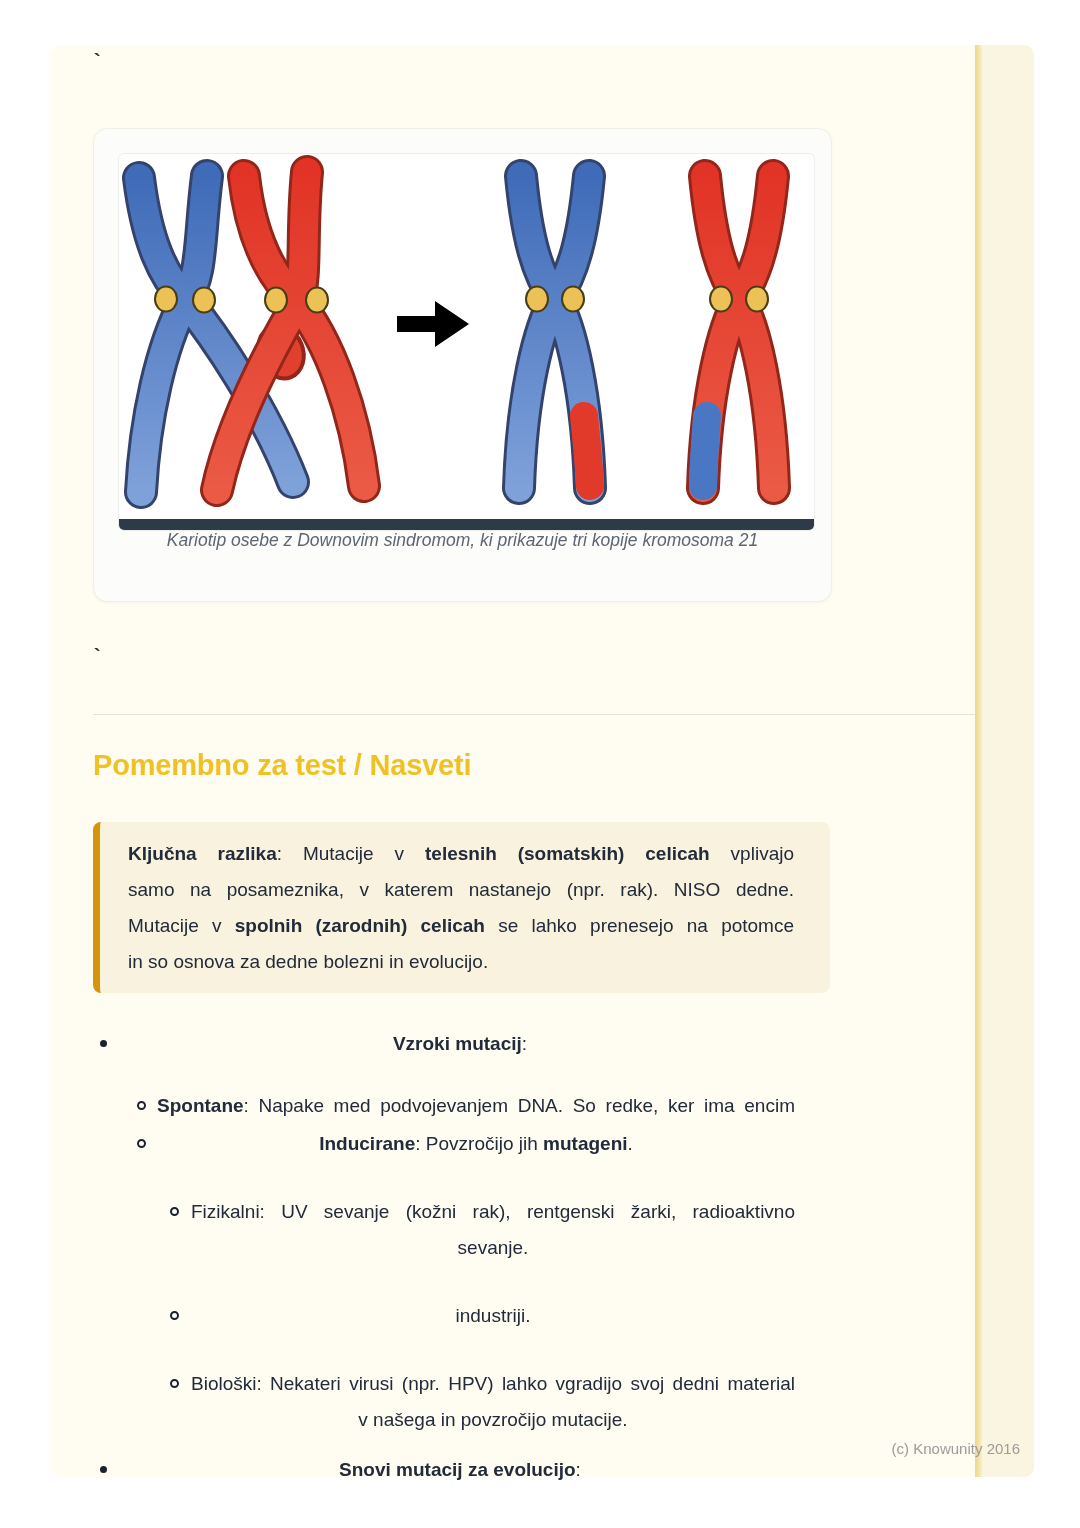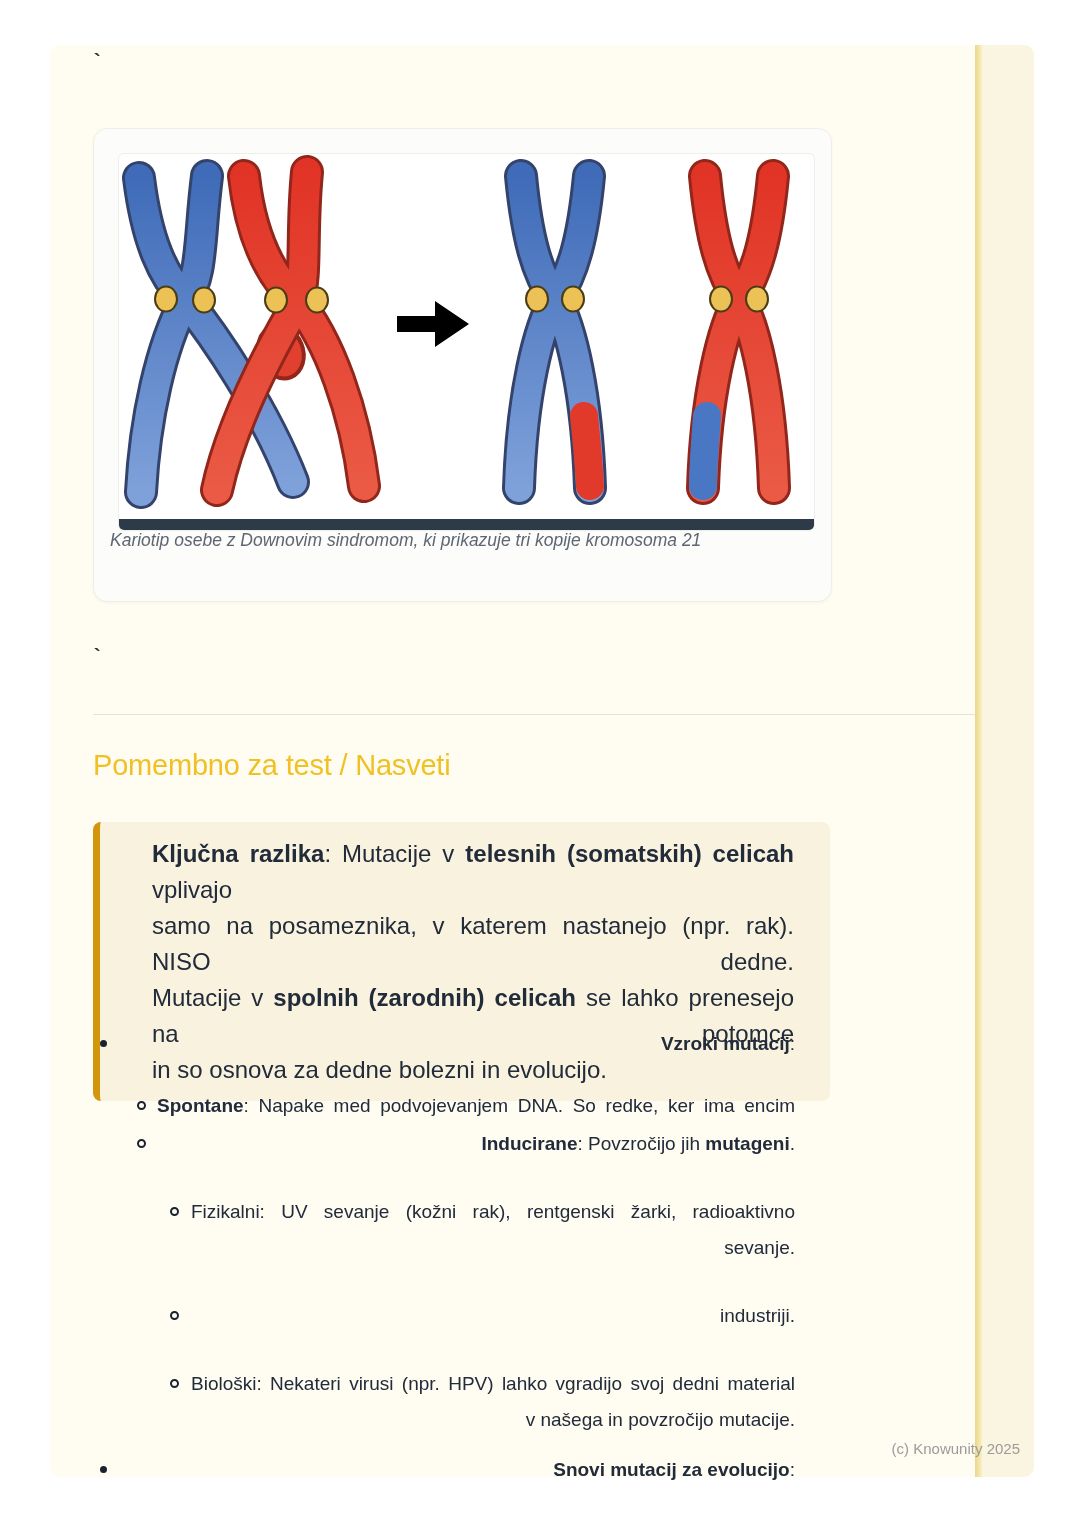--- a/index.html
+++ b/index.html
@@ -32,7 +32,7 @@
   .figure-img{position:absolute;left:24px;top:24px;width:695px;height:376px;
         background:#ffffff;border:1px solid #ededea;border-radius:6px;overflow:hidden;}
   .img-bottom-strip{position:absolute;left:0;bottom:0;width:100%;height:11px;background:#2d3a48;}
-  .figure-caption{position:absolute;left:16px;top:398px;width:100%;
+  .figure-caption{position:absolute;left:0;top:398px;width:100%;text-align:center;
         font-style:italic;font-size:17.5px;color:var(--muted);line-height:26px;}
 
   .divider{position:absolute;left:43px;top:669px;width:892px;height:1px;background:#e7e3d4;}

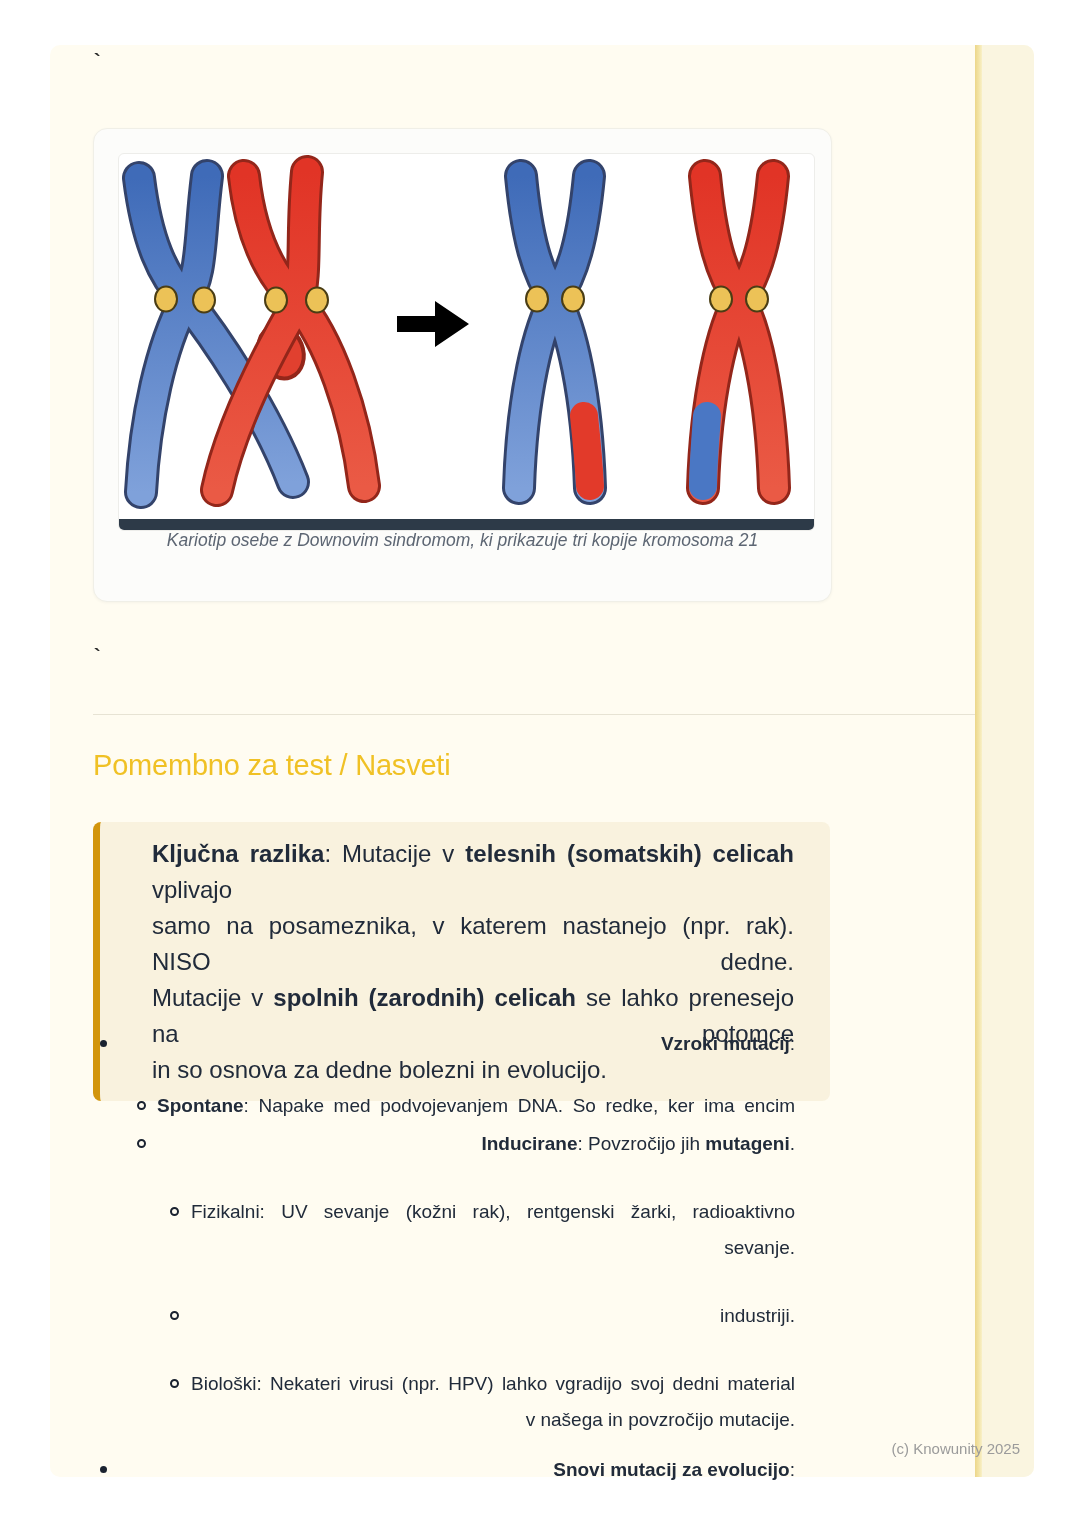--- a/index.html
+++ b/index.html
@@ -37,7 +37,7 @@
 
   .divider{position:absolute;left:43px;top:669px;width:892px;height:1px;background:#e7e3d4;}
 
-  .heading{position:absolute;left:43px;top:702px;font-size:29px;font-weight:400;
+  .heading{position:absolute;left:43px;top:702px;font-size:29px;font-weight:700;
         color:var(--heading-gold);letter-spacing:-0.2px;line-height:36px;}
 
   .callout{position:absolute;left:43px;top:777px;width:737px;box-sizing:border-box;

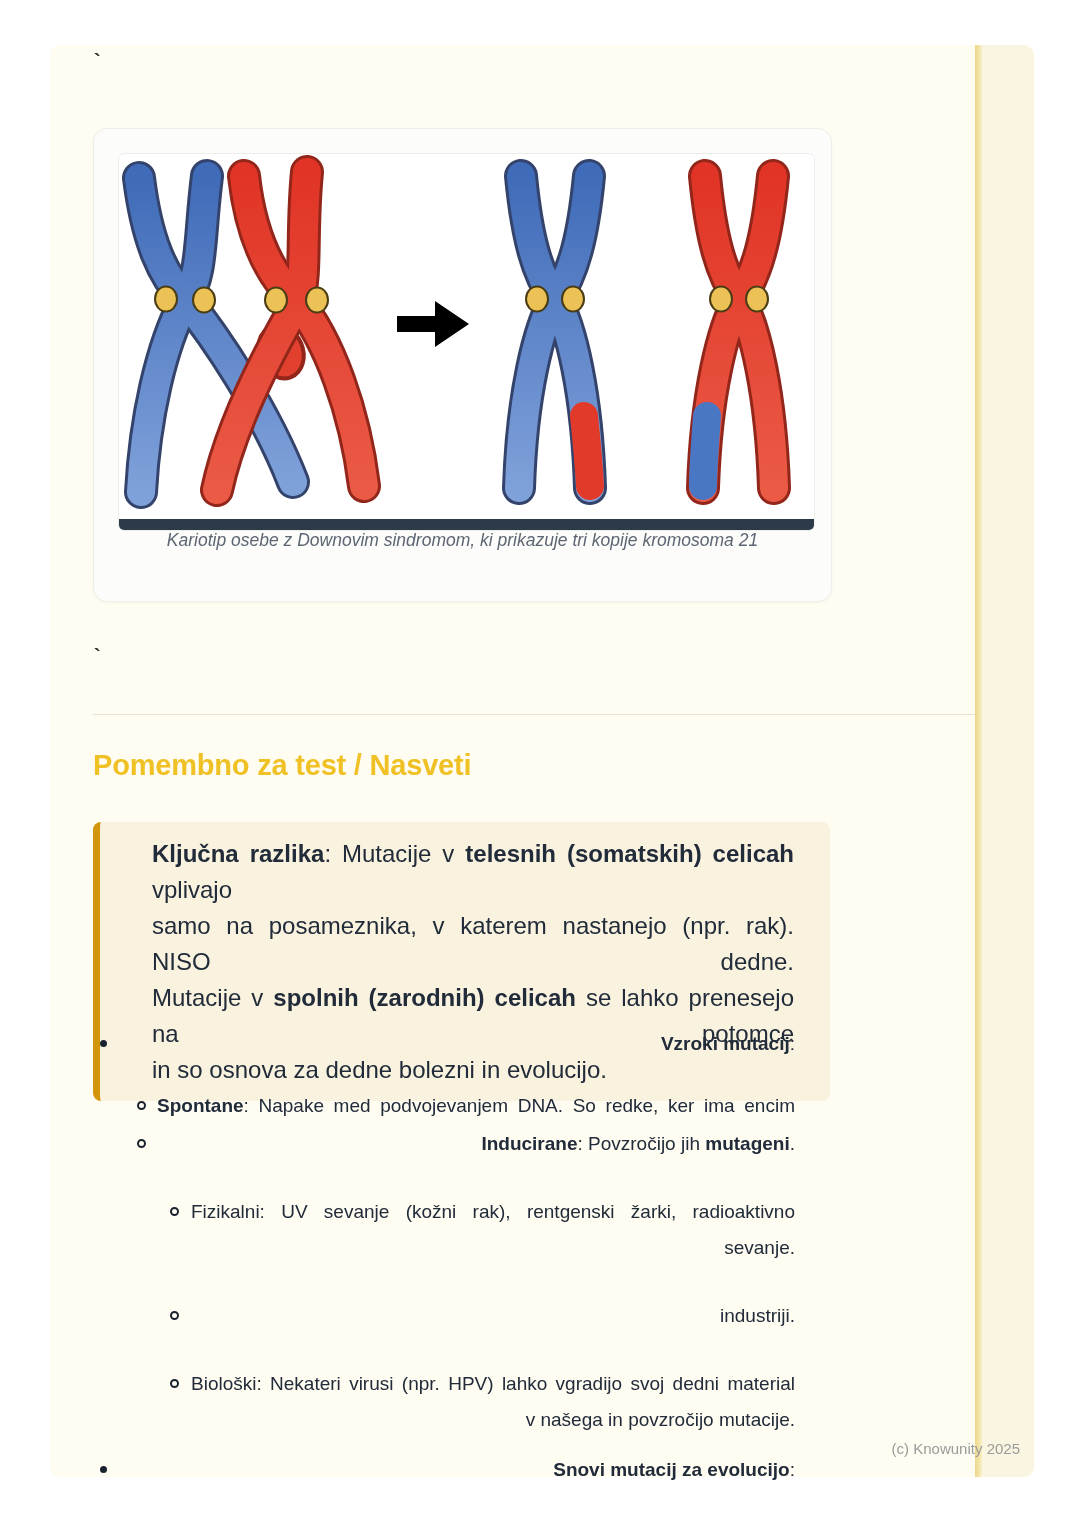--- a/index.html
+++ b/index.html
@@ -43,7 +43,7 @@
   .callout{position:absolute;left:43px;top:777px;width:737px;box-sizing:border-box;
         background:var(--callout-bg);border-left:7px solid var(--callout-border);
         border-radius:8px;padding:14px 36px 13px 28px;}
-  .cline{font-size:24px;line-height:36px;text-align:left;margin-left:24px;}
+  .cline{font-size:19px;line-height:36px;text-align:left;}
   .cline.force{text-align:justify;text-align-last:justify;}
   .b{font-weight:700;}
 

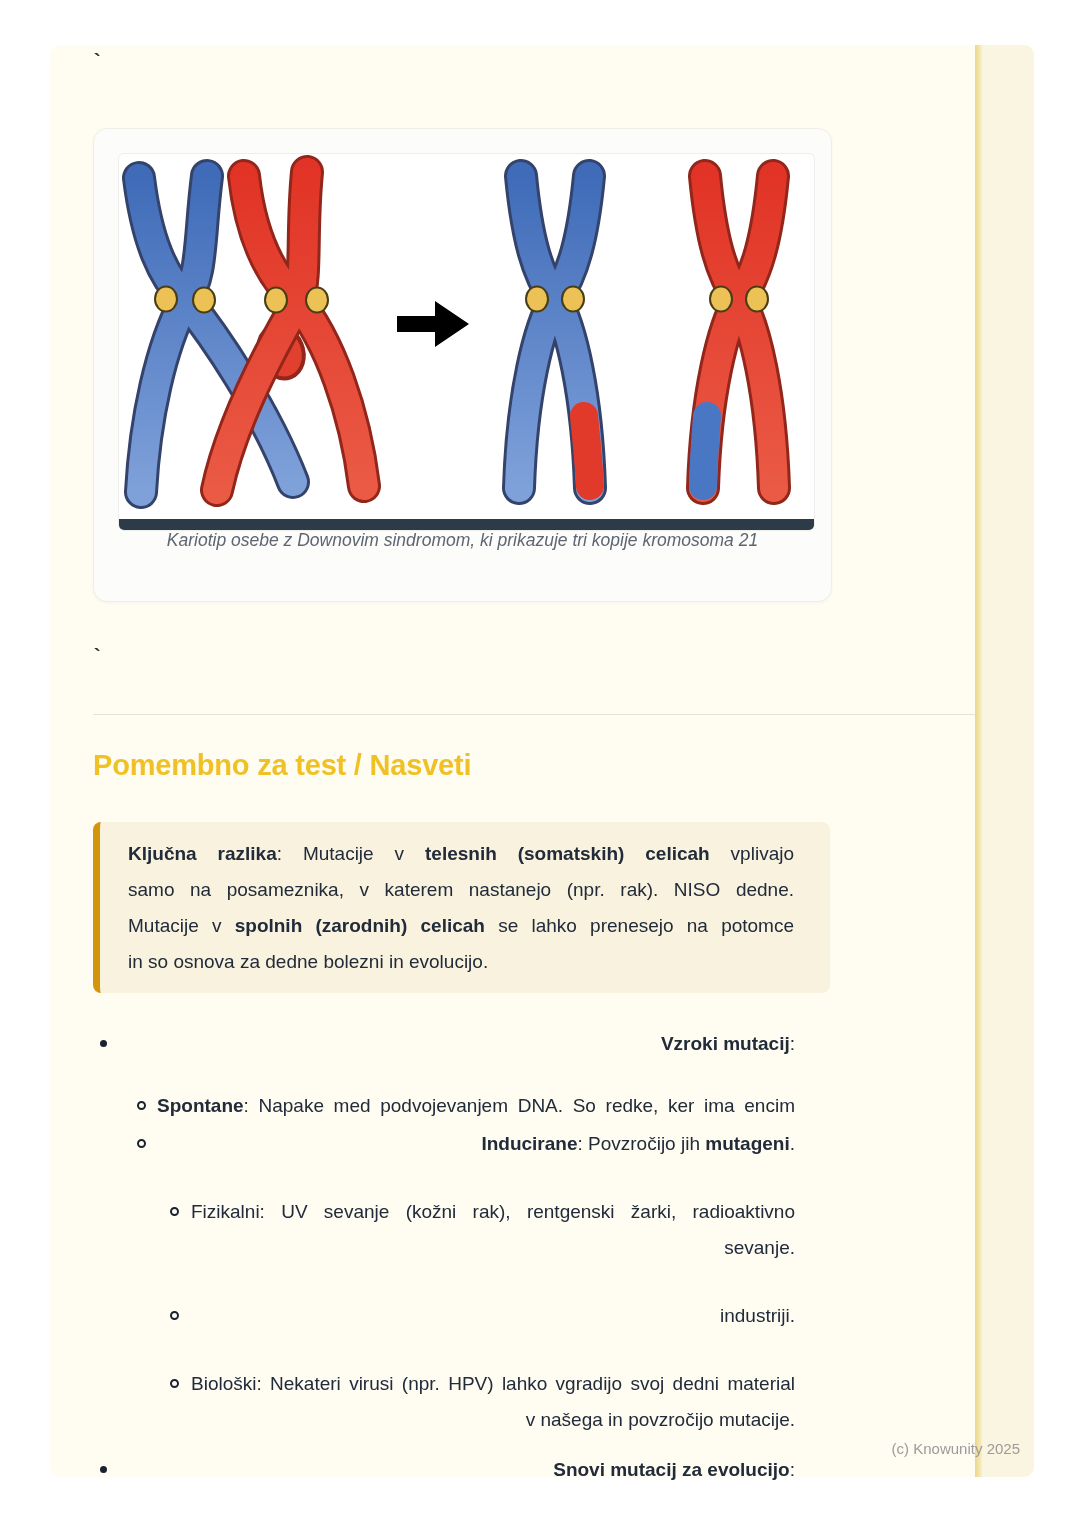--- a/index.html
+++ b/index.html
@@ -59,7 +59,7 @@
   .item.lv3 .bullet.ring{left:77px;}
   .bullet.ring{top:13px;width:9px;height:9px;border-radius:50%;
         border:2px solid #1a2230;box-sizing:border-box;background:transparent;}
-  .iline{text-align:right;}
+  .iline{text-align:center;}
   .iline.force{text-align:justify;text-align-last:justify;}
 
   .watermark{position:absolute;right:14px;top:1395px;font-size:15px;color:var(--watermark);z-index:3;}

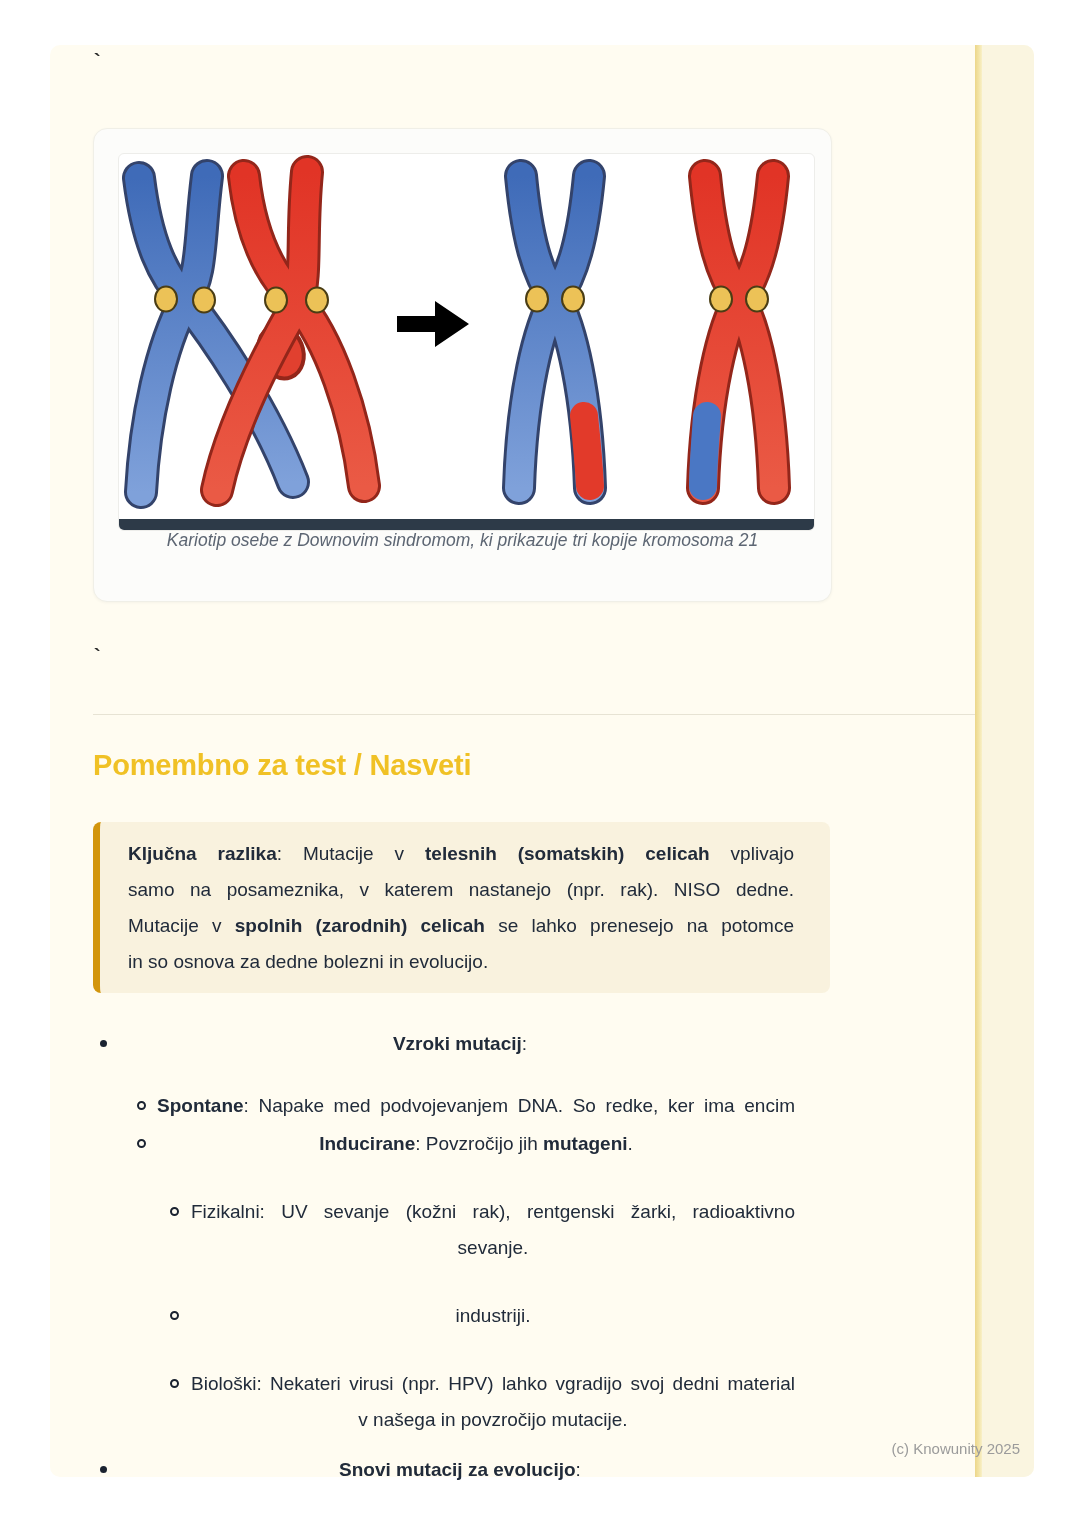--- a/index.html
+++ b/index.html
@@ -192,7 +192,7 @@
     <div class="accent-bar"></div>
     <div class="right-strip"></div>
 
-    <div class="watermark">(c) Knowunity 2025</div>
+    <div class="watermark">(c) Knowunity 2016</div>
   </div>
 </div>
 

